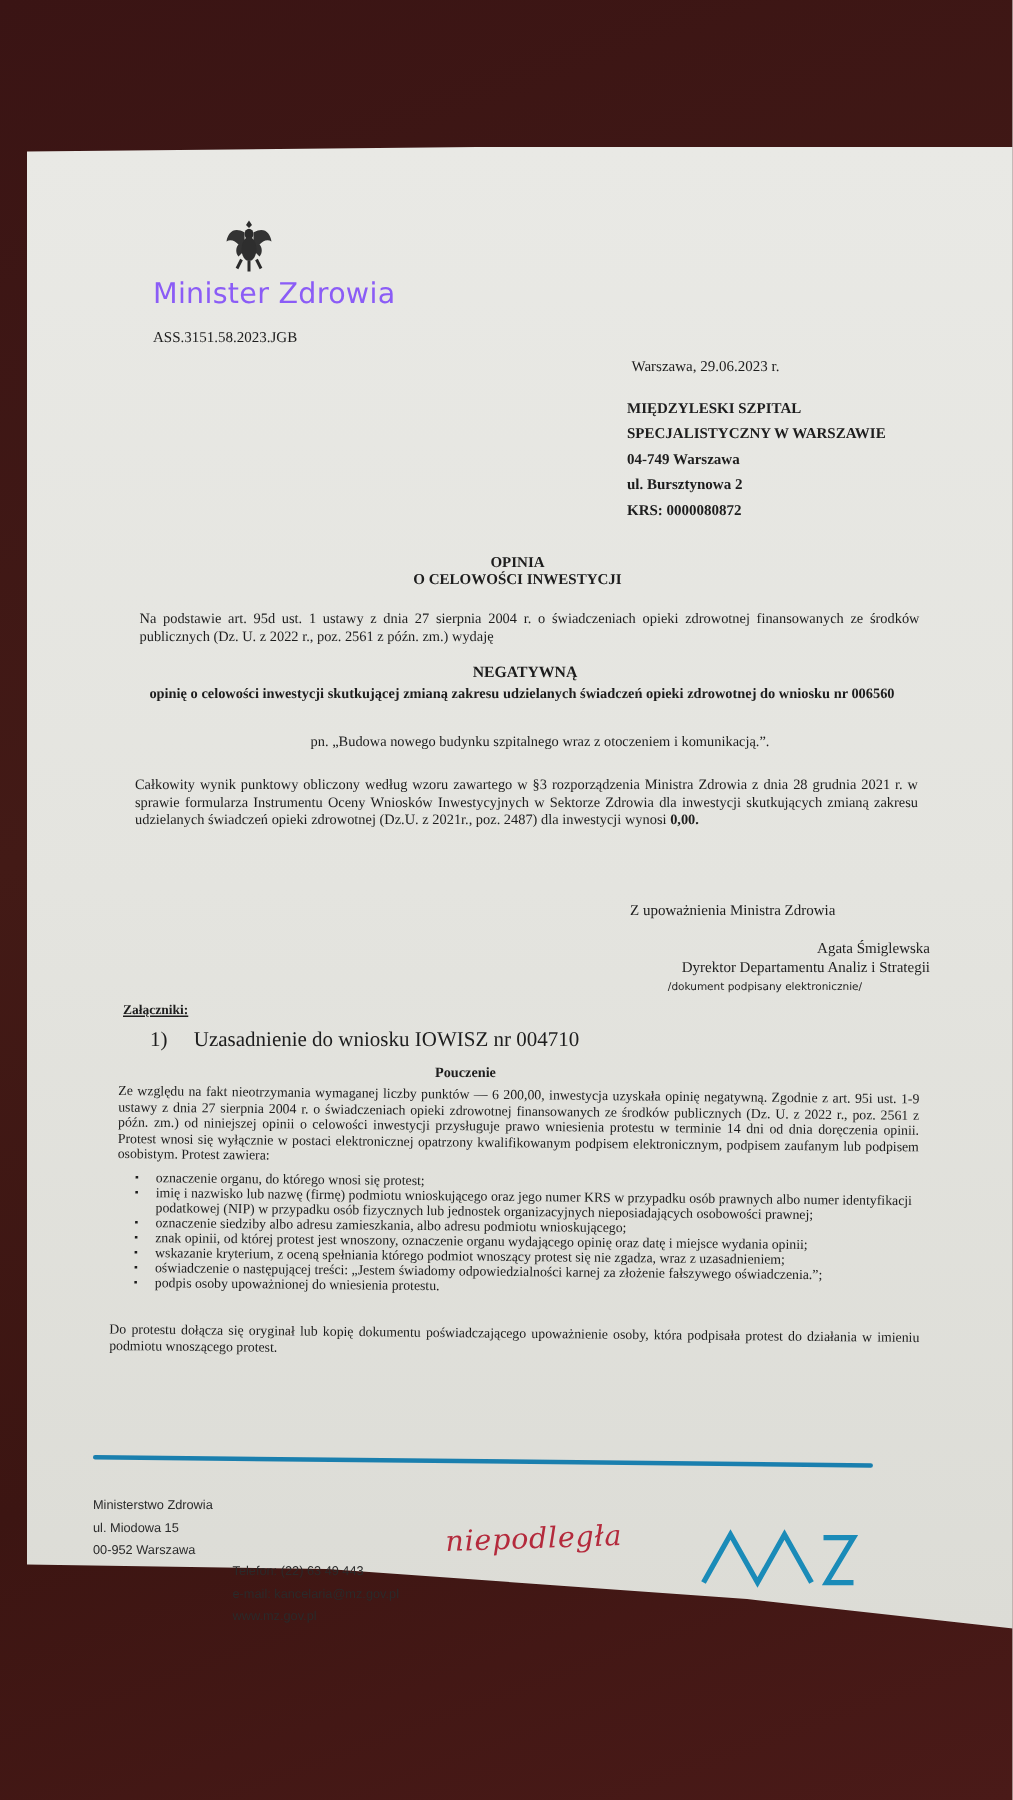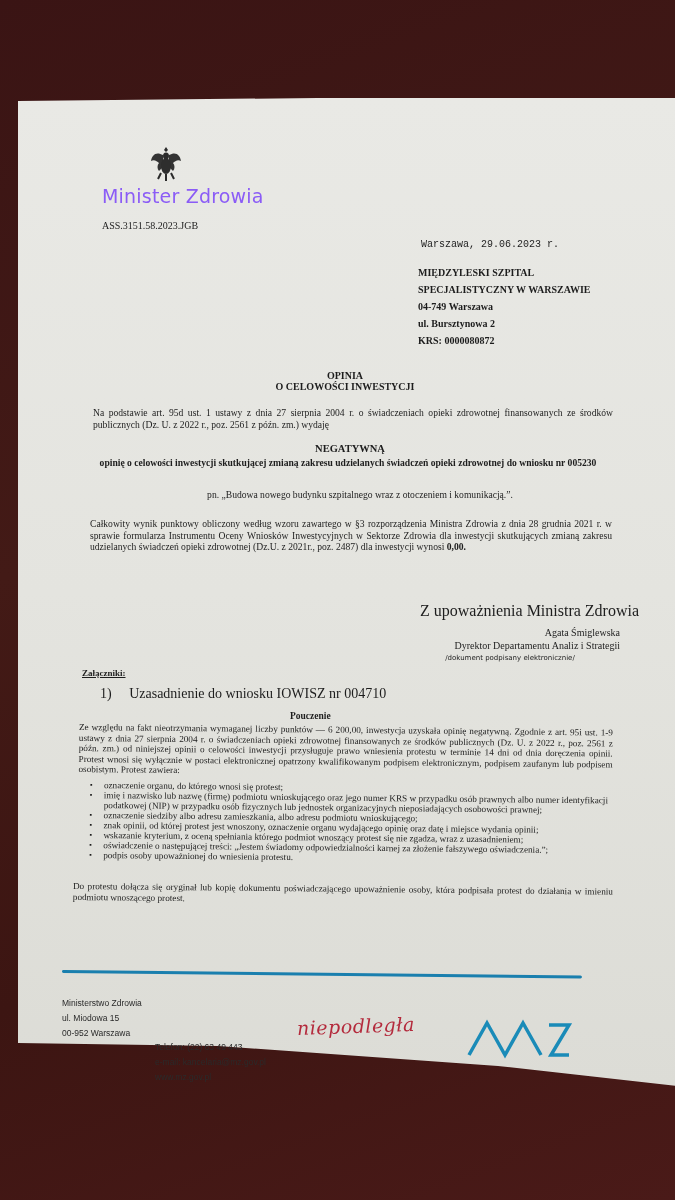--- a/index.html
+++ b/index.html
@@ -17,7 +17,7 @@
   .eagle { left: 150px; top: 145px; width: 32px; height: 38px; }
   .ministry { left: 102px; top: 185px; font-family: "DejaVu Sans", sans-serif; font-size: 19px; color: #8b5cf6; letter-spacing: 0.2px; }
   .signature { left: 102px; top: 220px; font-size: 10px; }
-  .date { left: 421px; top: 239px; font-size: 10px; font-family: Liberation Mono, monospace; }
+  .date { left: 421px; top: 239px; font-size: 10px; }
   .recipient { left: 418px; top: 264px; font-size: 10px; font-weight: bold; line-height: 17px; }
   .center { text-align: center; font-weight: bold; font-size: 10px; }
   .title1 { left: 180px; top: 370px; width: 330px; }

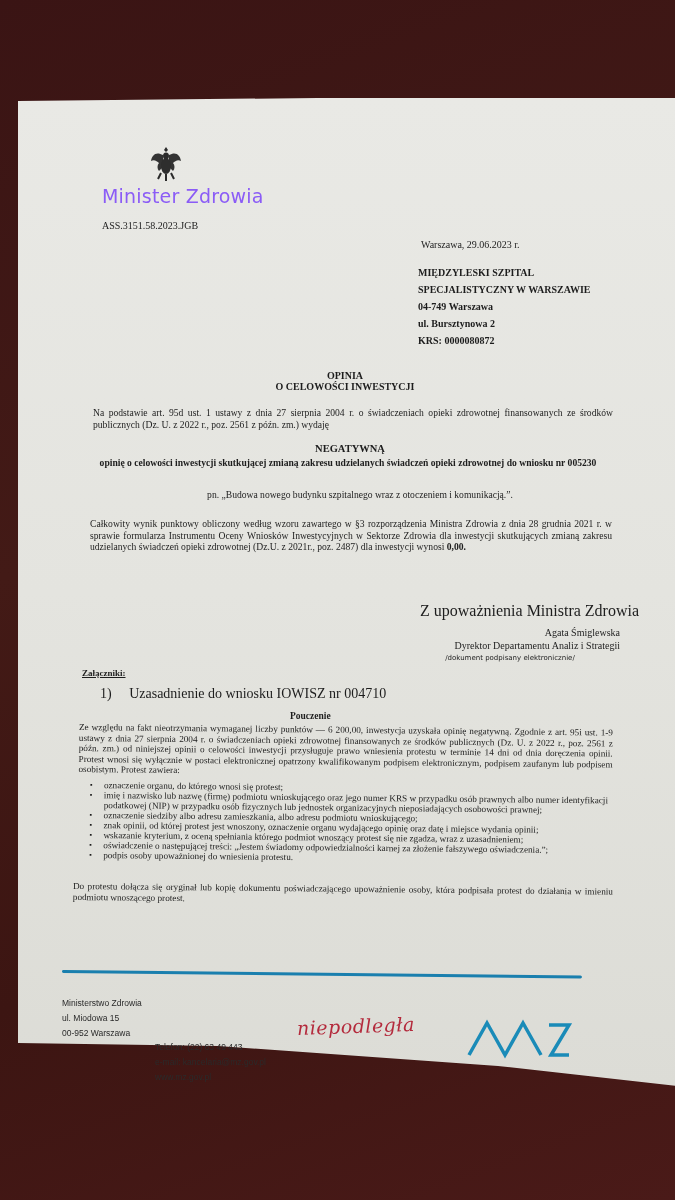--- a/index.html
+++ b/index.html
@@ -79,7 +79,7 @@
 
 <div class="abs para p1">Na podstawie art. 95d ust. 1 ustawy z dnia 27 sierpnia 2004 r. o świadczeniach opieki zdrowotnej finansowanych ze środków publicznych (Dz. U. z 2022 r., poz. 2561 z późn. zm.) wydaję</div>
 <div class="abs center neg">NEGATYWNĄ</div>
-<div class="abs center neg-sub">opinię o celowości inwestycji skutkującej zmianą zakresu udzielanych świadczeń opieki zdrowotnej do wniosku nr 005230</div>
+<div class="abs center neg-sub">opinię o celowości inwestycji skutkującej zmianą zakresu udzielanych świadczeń opieki zdrowotnej do wniosku nr 006560</div>
 <div class="abs pn">pn. „Budowa nowego budynku szpitalnego wraz z otoczeniem i komunikacją.”.</div>
 
 <div class="abs para p2">

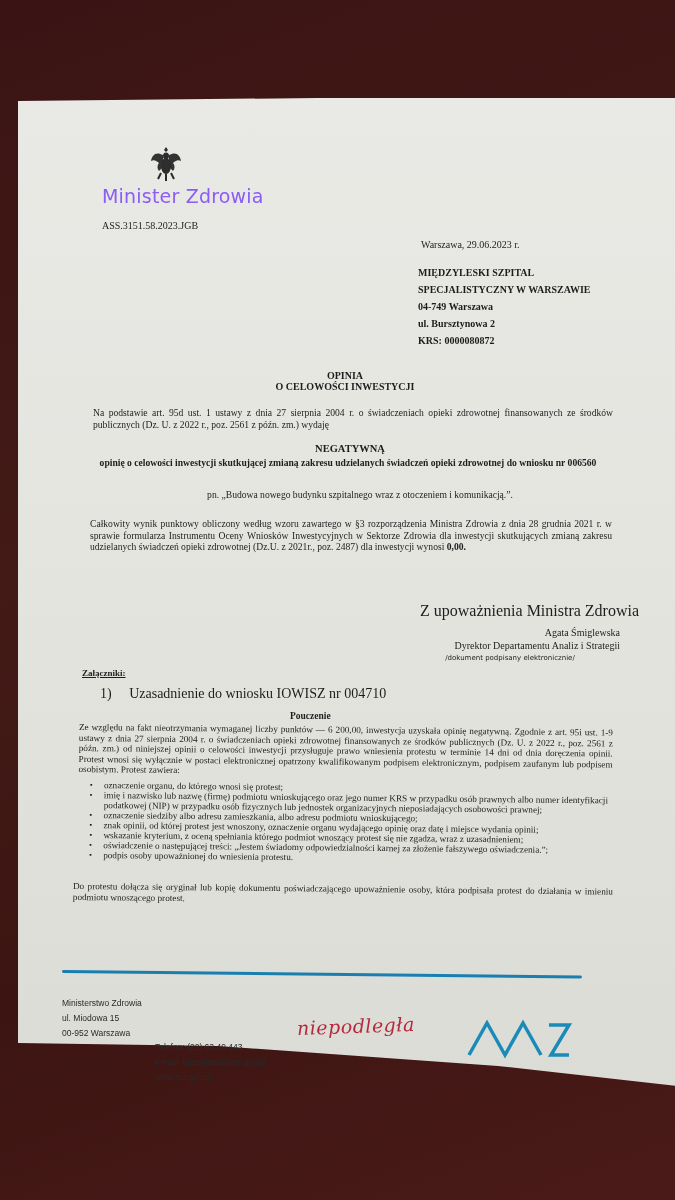--- a/index.html
+++ b/index.html
@@ -29,7 +29,7 @@
   .pn { left: 160px; top: 489px; width: 400px; text-align: center; font-size: 9.6px; }
   .p2 { left: 90px; top: 518px; width: 522px; }
   .score { font-weight: bold; }
-  .auth { left: 420px; top: 602px; font-size: 16px; }
+  .auth { left: 420px; top: 602px; font-size: 10px; }
   .signer { left: 400px; top: 626px; width: 220px; text-align: right; font-size: 10px; line-height: 13px; }
   .signer-note { left: 400px; top: 654px; width: 220px; text-align: center; font-family: "DejaVu Sans", sans-serif; font-size: 7px; }
   .att-label { left: 82px; top: 668px; font-size: 9px; font-weight: bold; text-decoration: underline; }

